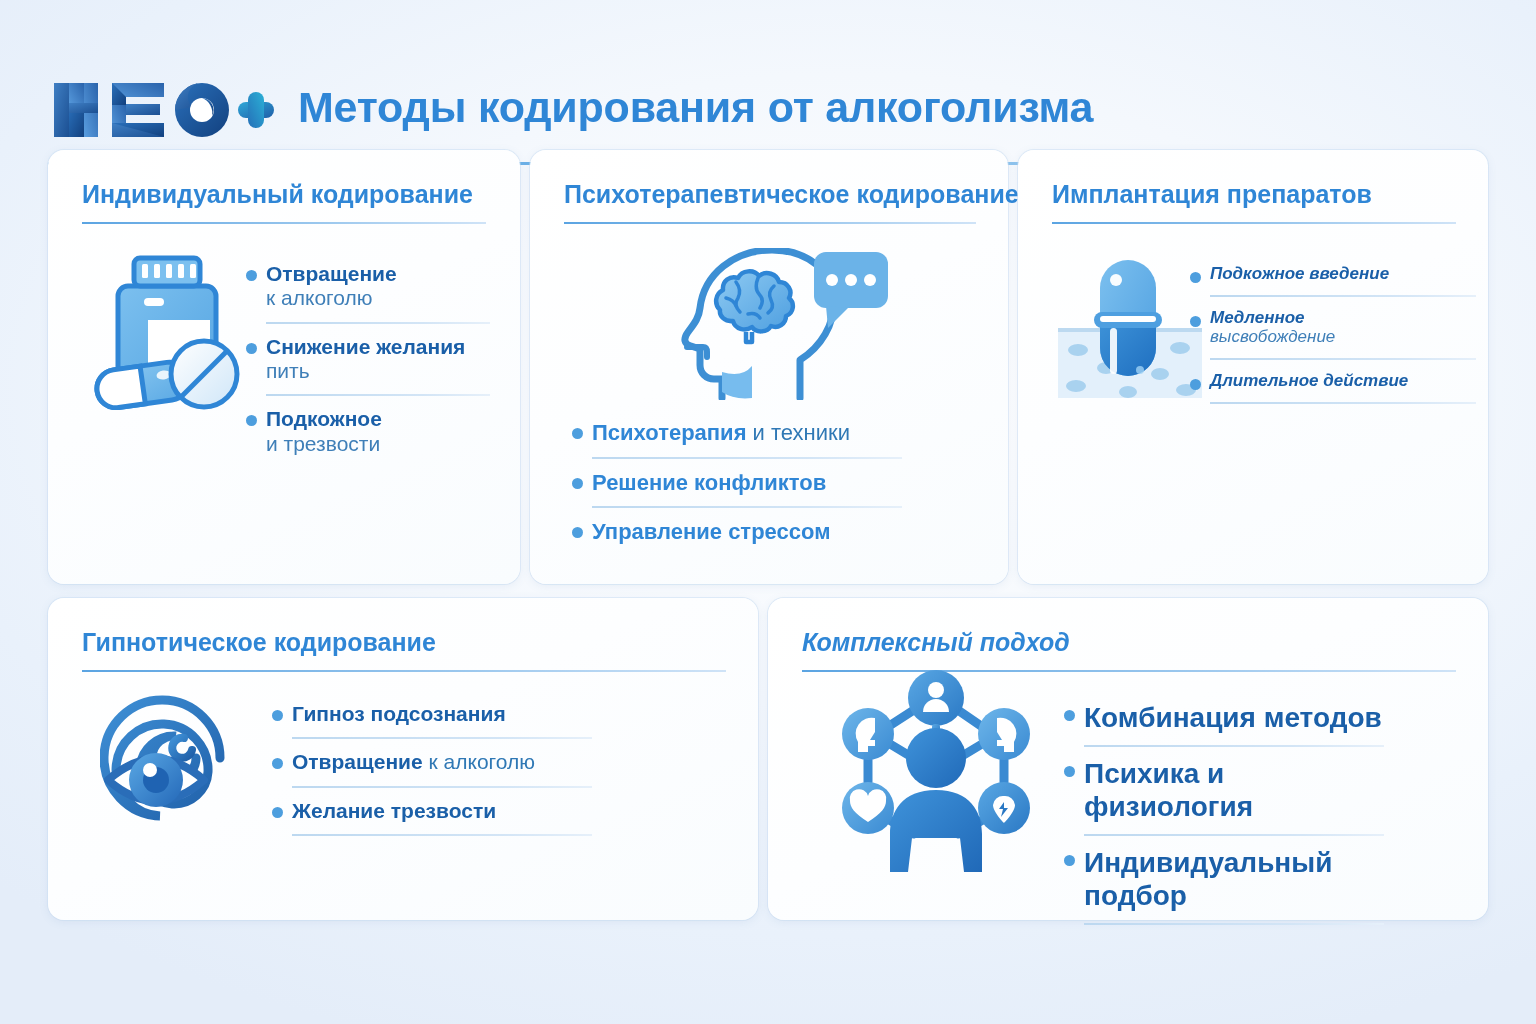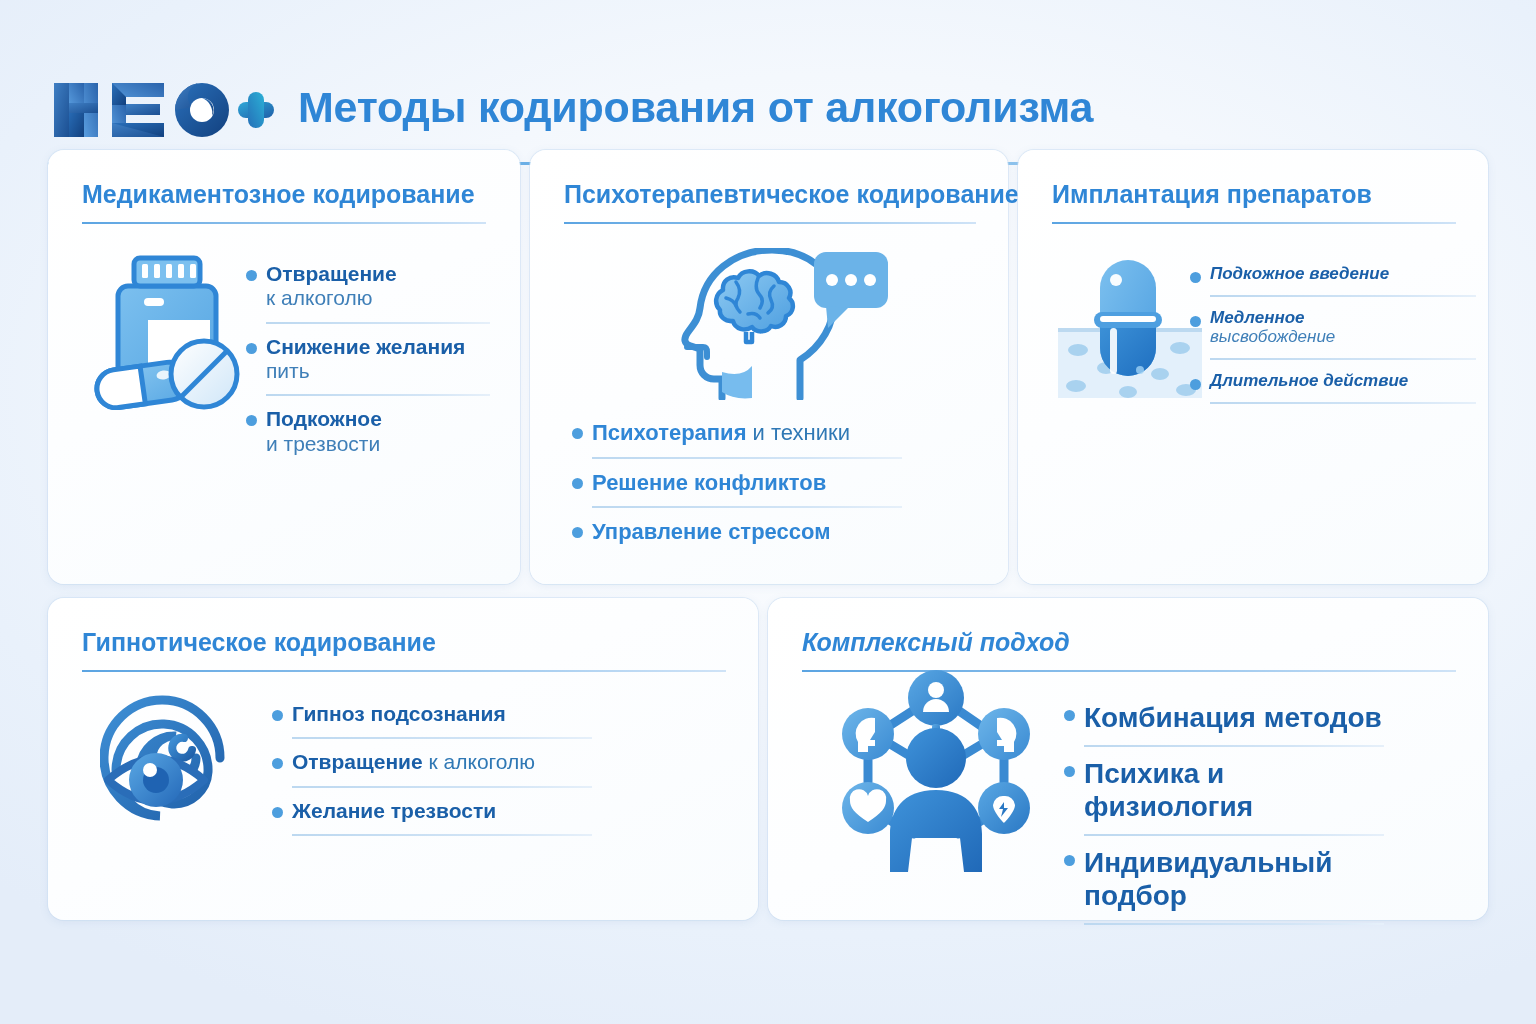--- a/index.html
+++ b/index.html
@@ -162,7 +162,7 @@
 </div>
 
 <div class="card" id="card-med">
-  <div class="card-title">Медикаментозное кодирование</div>
+  <div class="card-title">Индивидуальный кодирование</div>
   <div class="card-rule"></div>
 </div>
 

